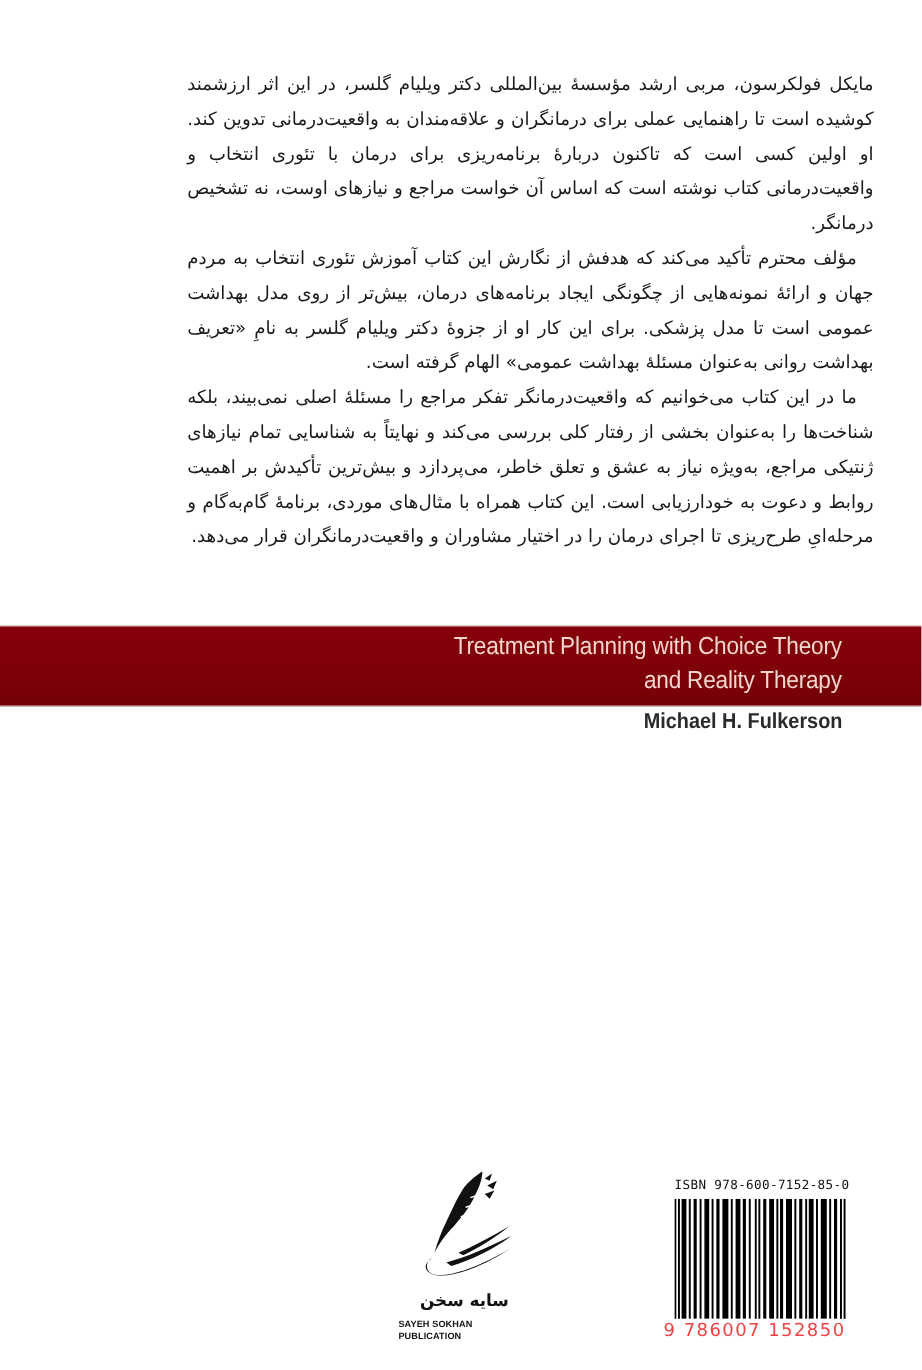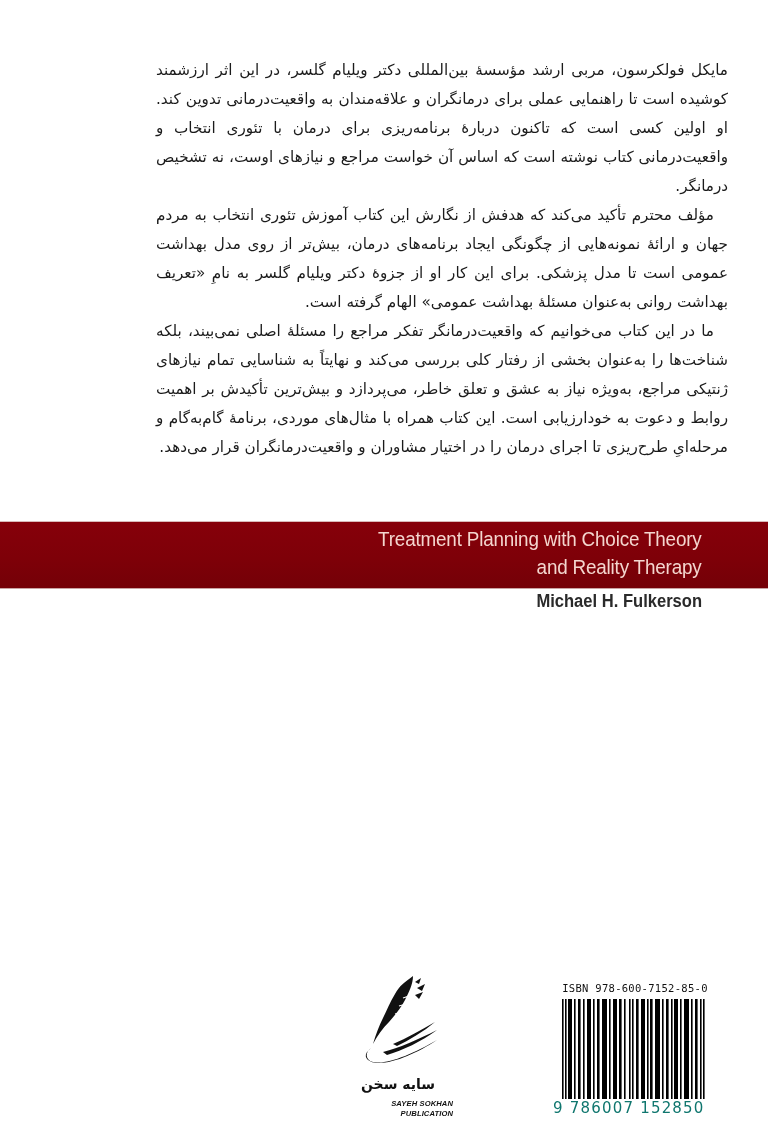--- a/index.html
+++ b/index.html
@@ -71,7 +71,7 @@
     }
     .logo {
       position: absolute;
-      left: 343px;
+      left: 332px;
       top: 968px;
       width: 110px;
       height: 160px;

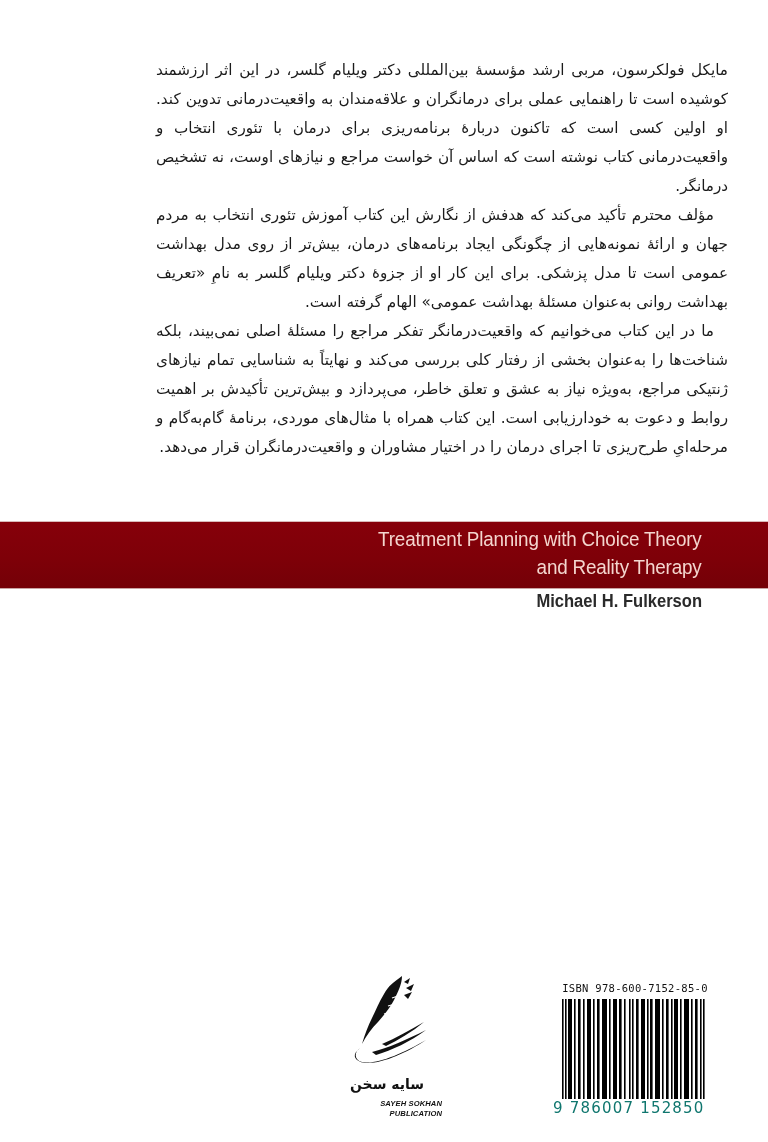--- a/index.html
+++ b/index.html
@@ -93,14 +93,13 @@
       left: 0;
       top: 131px;
       width: 110px;
-      text-align: right;
+      text-align: left;
       font-family: "Liberation Sans", sans-serif;
       font-weight: bold;
       font-size: 7.6px;
       line-height: 10px;
       color: #111;
       letter-spacing: 0.1px;
-      font-style: italic;
     }
     .barcode-wrap {
       position: absolute;

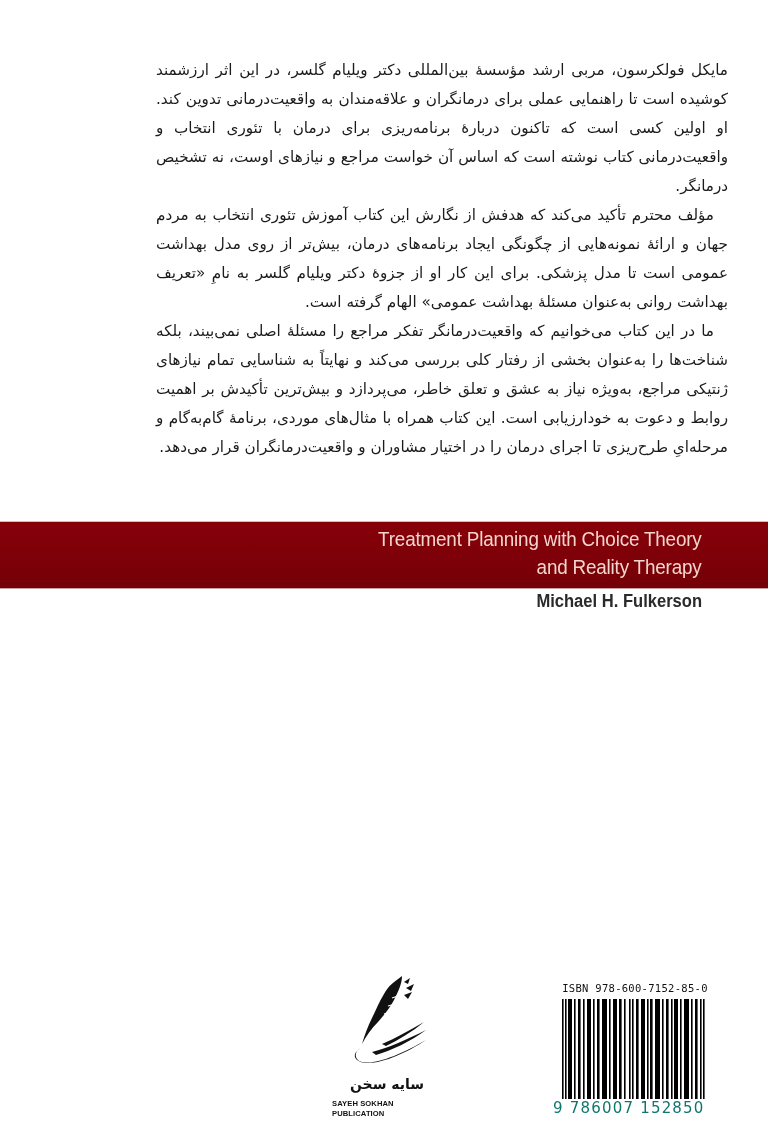--- a/index.html
+++ b/index.html
@@ -134,7 +134,7 @@
       font-family: "DejaVu Sans", sans-serif;
       font-size: 15px;
       letter-spacing: 1.2px;
-      color: #0f766e;
+      color: #ef4444;
       background: transparent;
     }
     .barcode-digits span {

